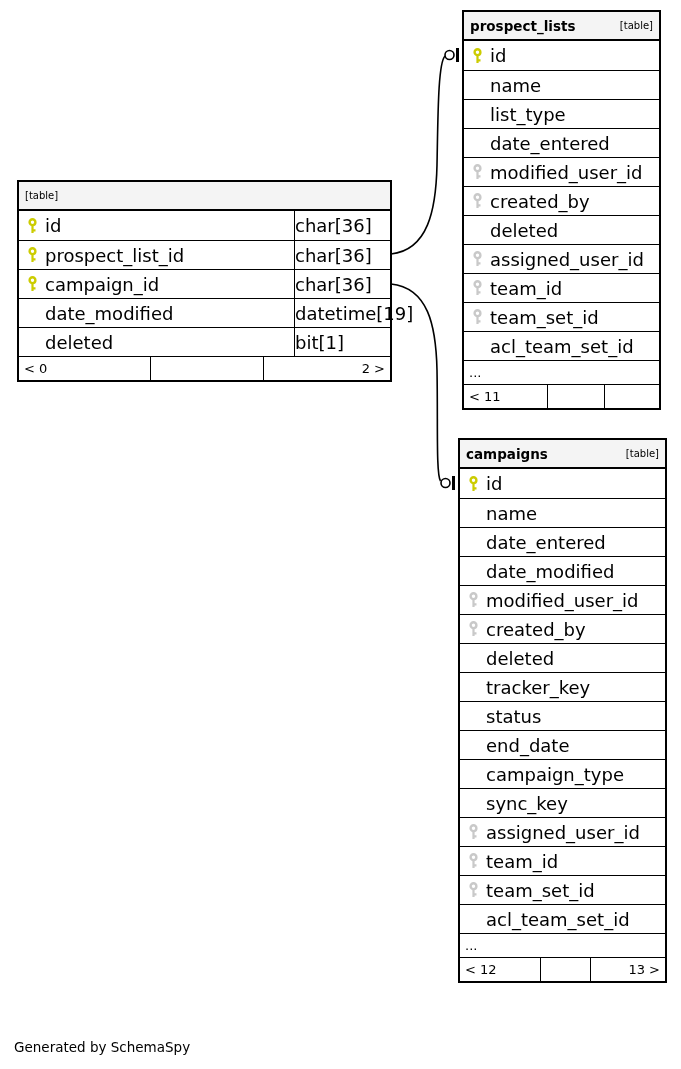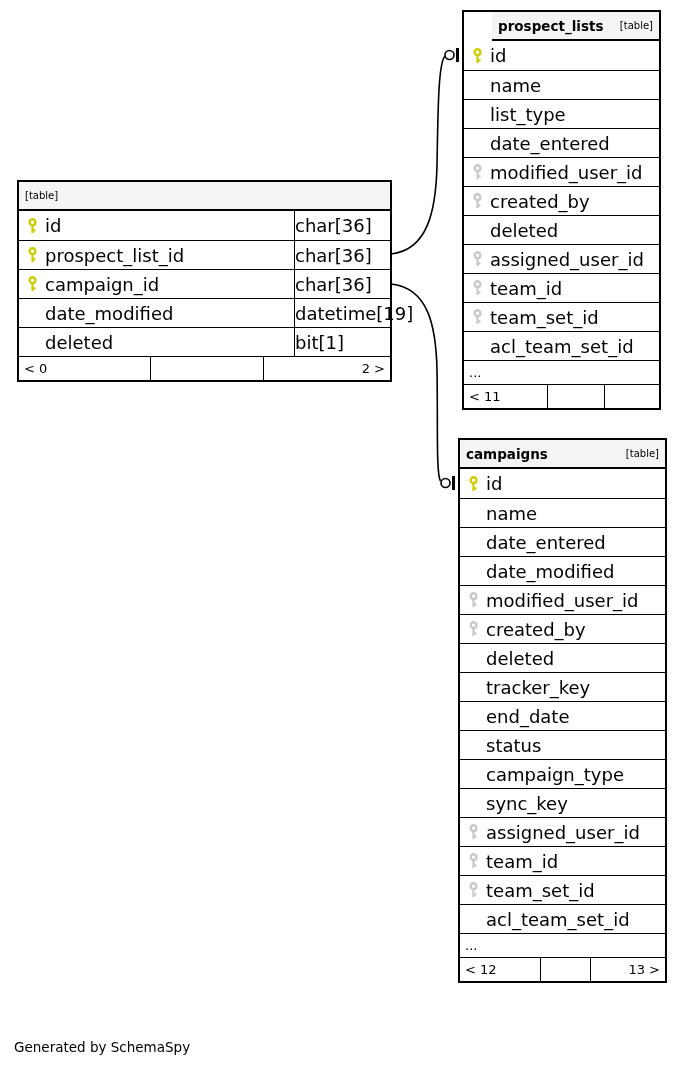--- a/index.html
+++ b/index.html
@@ -136,7 +136,7 @@
       </div>
     </div>
   <div class="tnode" id="tbl-prospect_lists">
-      <div class="thead" style="background: rgb(244, 244, 244); margin-left: 28px;">
+      <div class="thead" style="background: rgb(244, 244, 244);">
         <span class="ttitle">prospect_lists</span>
         <span class="ttag">[table]</span>
       </div>

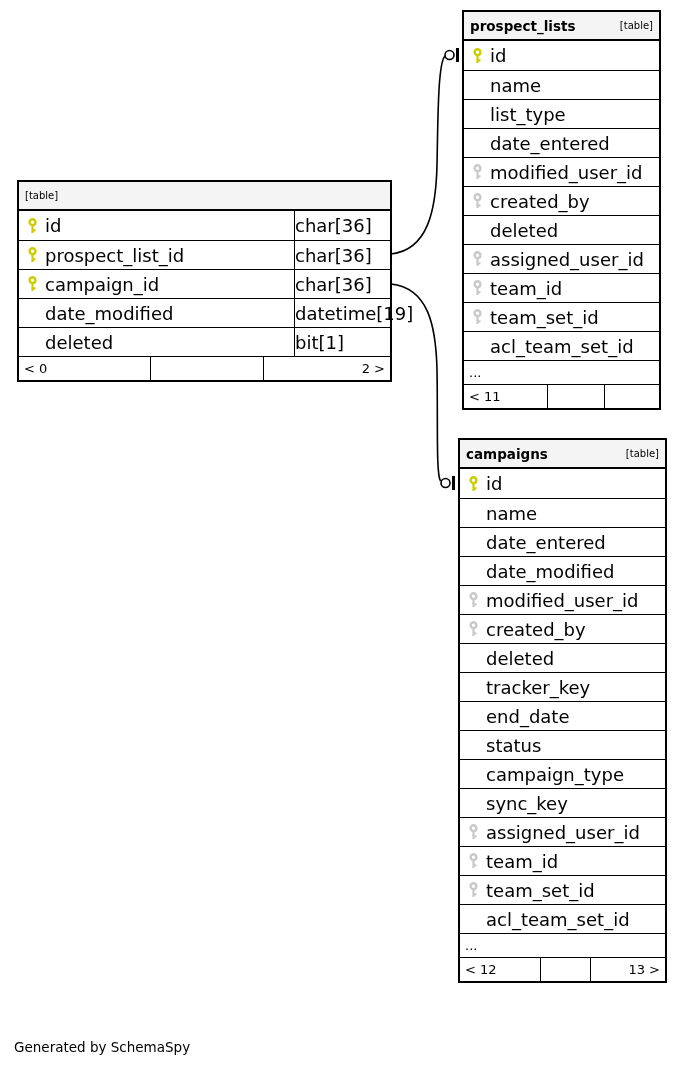--- a/index.html
+++ b/index.html
@@ -314,13 +314,13 @@
       <div class="trow">
         <div class="ncell">
           <span class="keyslot"></span>
+          <span class="cname">status</span>
+        </div>
+      </div>
+      <div class="trow">
+        <div class="ncell">
+          <span class="keyslot"></span>
           <span class="cname">end_date</span>
-        </div>
-      </div>
-      <div class="trow">
-        <div class="ncell">
-          <span class="keyslot"></span>
-          <span class="cname">status</span>
         </div>
       </div>
       <div class="trow">

